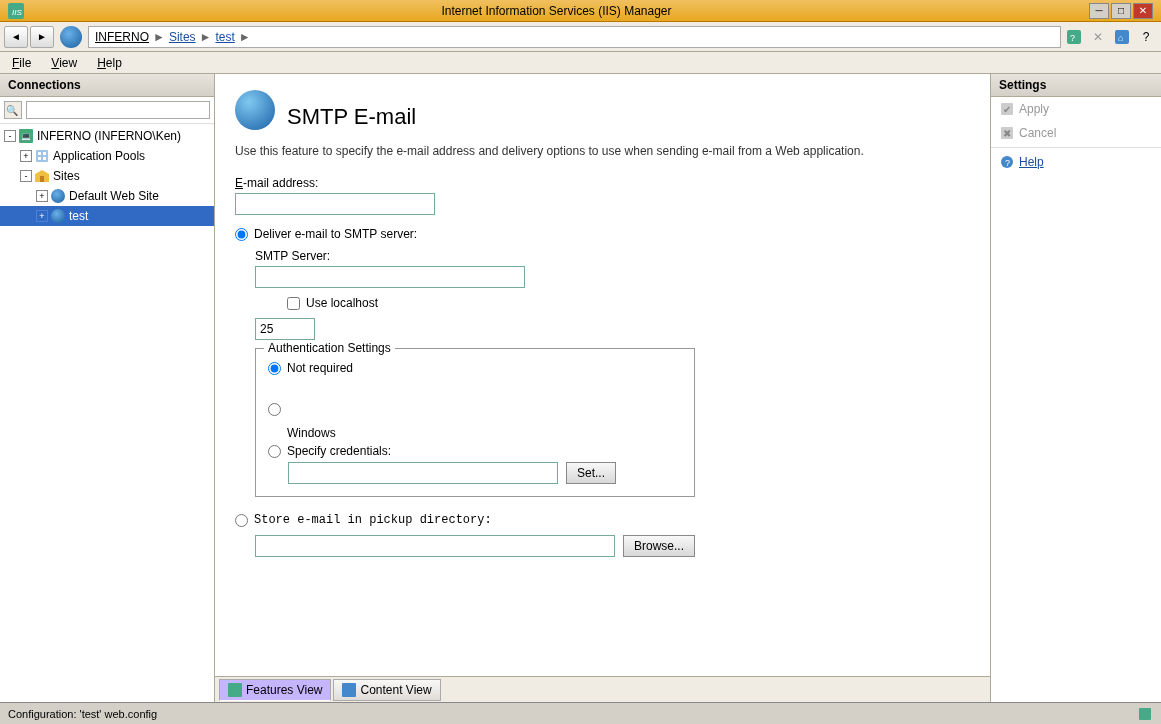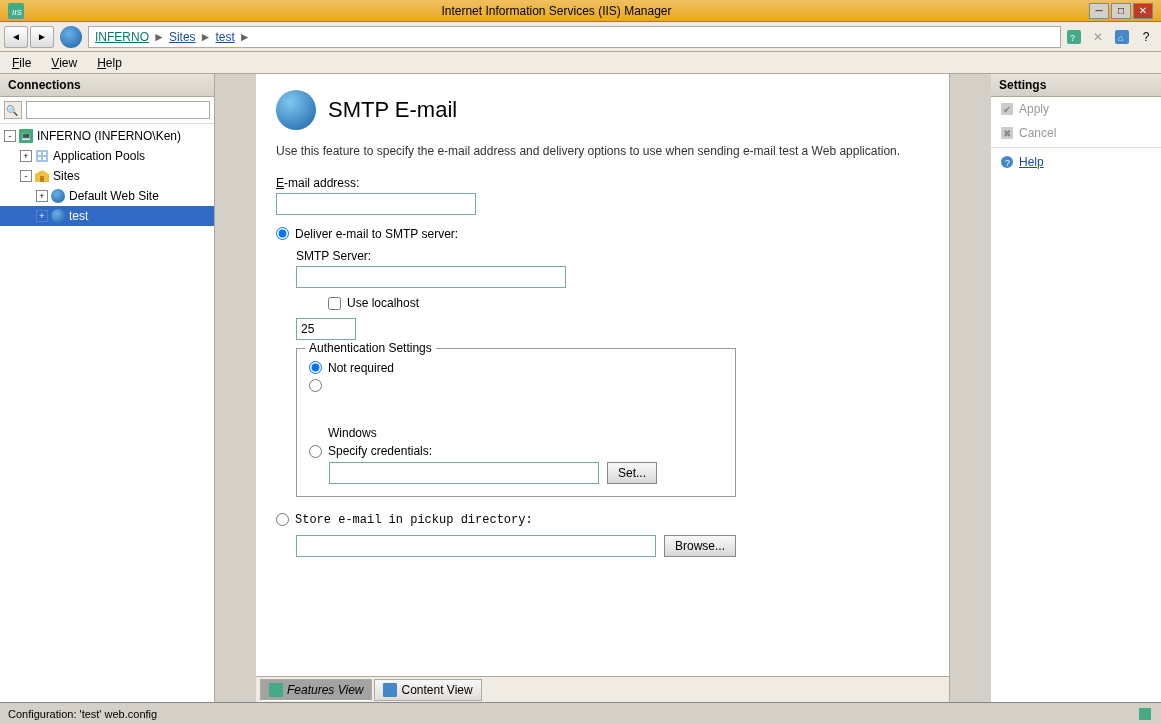--- a/index.html
+++ b/index.html
@@ -231,7 +231,7 @@
   <div class="nav-btn">►</div>
   <div class="nav-globe"></div>
   <div class="breadcrumb-bar">
-    <span style="cursor:pointer;color:#0f766e;text-decoration:underline;">INFERNO</span>
+    <span style="cursor:pointer;color:#000000;text-decoration:underline;">INFERNO</span>
     <span class="breadcrumb-sep">►</span>
     <span style="cursor:pointer;color:#1a4fa0;text-decoration:underline;">Sites</span>
     <span class="breadcrumb-sep">►</span>

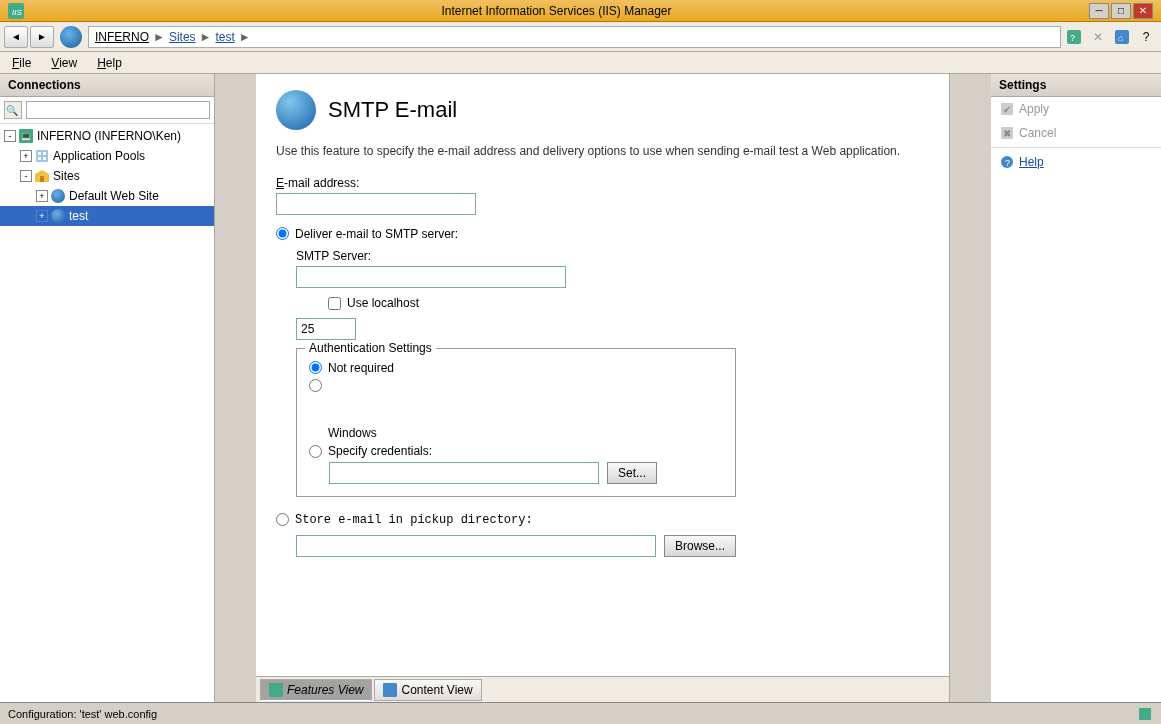--- a/index.html
+++ b/index.html
@@ -53,7 +53,7 @@
     .menu-underline { text-decoration: underline; }
 
     
-    .main-container { display: flex; height: calc(724px - 22px - 30px - 22px - 22px); gap: 41px; }
+    .main-container { display: flex; height: calc(724px - 22px - 30px - 22px - 22px); }
 
     
     .connections-panel {

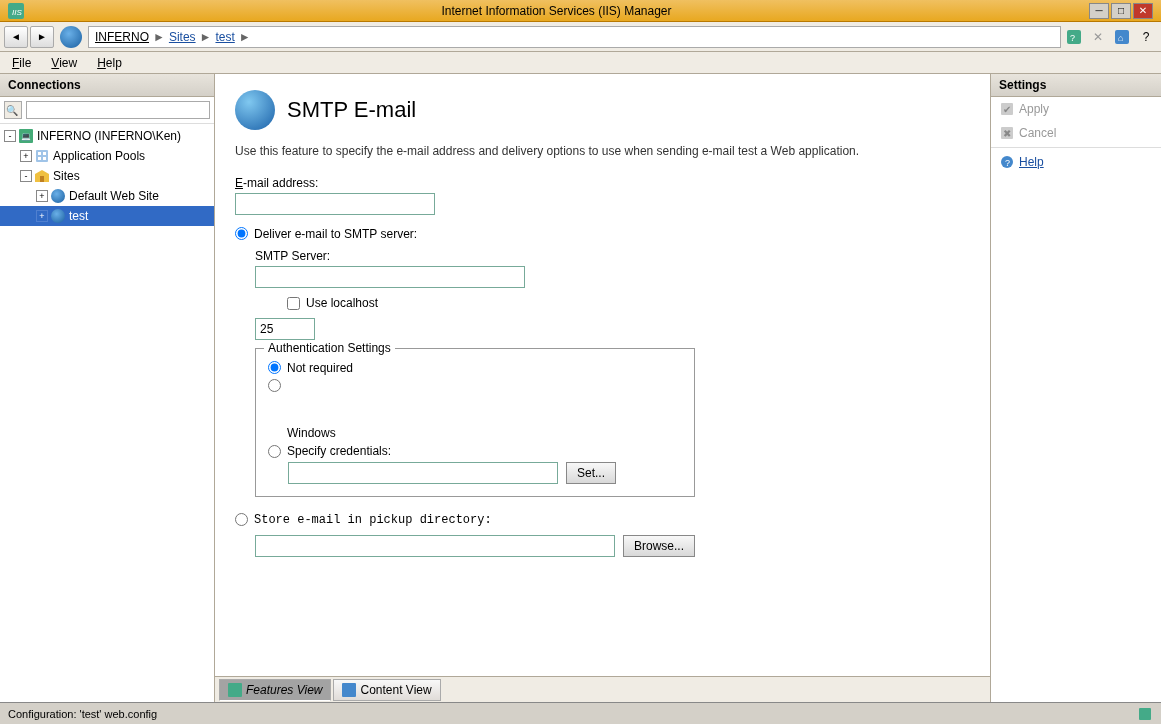--- a/index.html
+++ b/index.html
@@ -103,7 +103,7 @@
     }
     .page-header {
       display: flex;
-      align-items: center;
+      align-items: flex-end;
       margin-bottom: 12px;
       gap: 12px;
     }

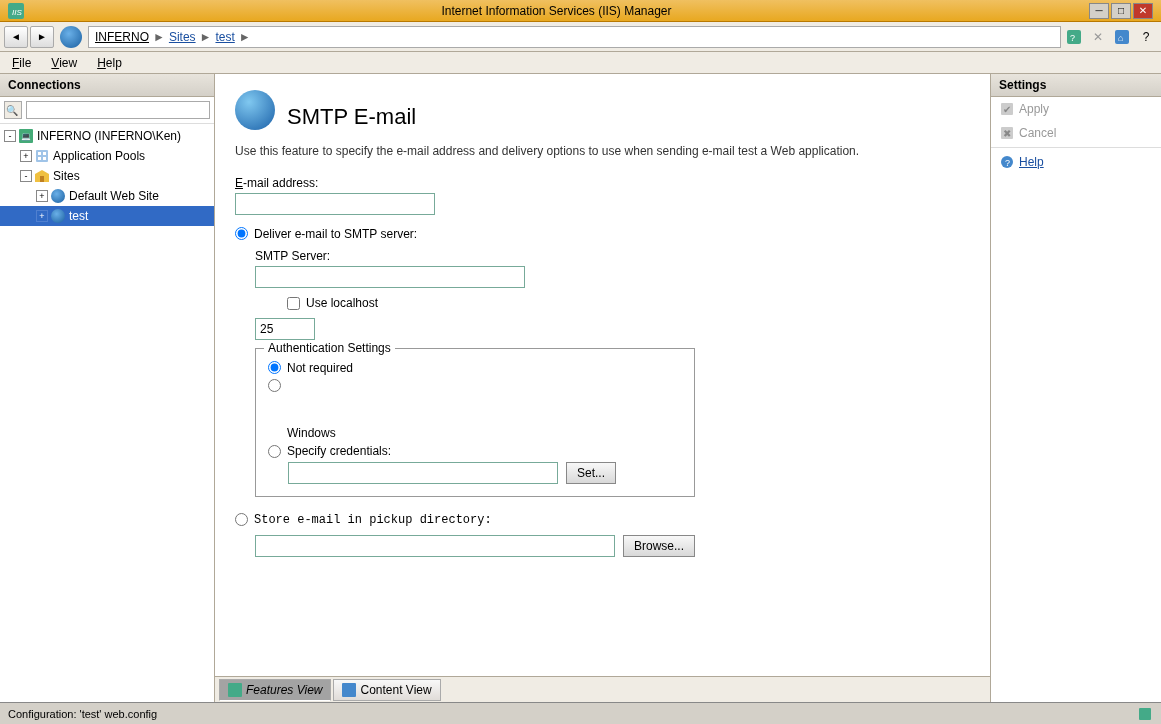--- a/index.html
+++ b/index.html
@@ -331,7 +331,7 @@
         <span class="page-title">SMTP E-mail</span>
       </div>
 
-      <p class="page-description">Use this feature to specify the e-mail address and delivery options to use when sending e-mail test a Web application.</p>
+      <p class="page-description">Use this feature to specify the e-mail address and delivery options to use when sending e-mail from a Web application.</p>
 
       <div style="margin-bottom:12px;">
         <div class="field-label">

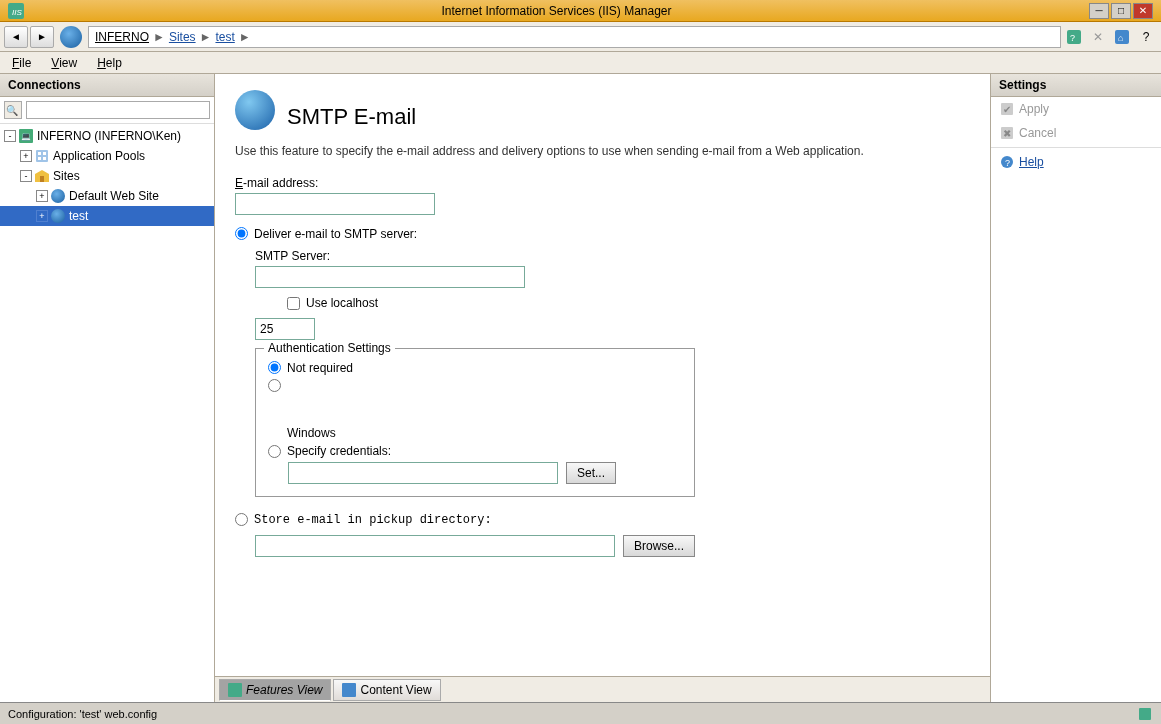--- a/index.html
+++ b/index.html
@@ -113,7 +113,7 @@
     .field-label { font-size: 12px; margin-bottom: 3px; }
     .field-label .ul { text-decoration: underline; }
     .text-input { height: 22px; border: 1px solid #7a9; background: white; padding: 0 4px; font-size: 12px; }
-    .radio-row { display: flex; align-items: flex-start; gap: 6px; margin: 4px 0; font-size: 12px; cursor: pointer; }
+    .radio-row { display: flex; align-items: center; gap: 6px; margin: 4px 0; font-size: 12px; cursor: pointer; }
     .checkbox-row { display: flex; align-items: center; gap: 6px; margin: 4px 0; font-size: 12px; cursor: pointer; }
 
     .groupbox {

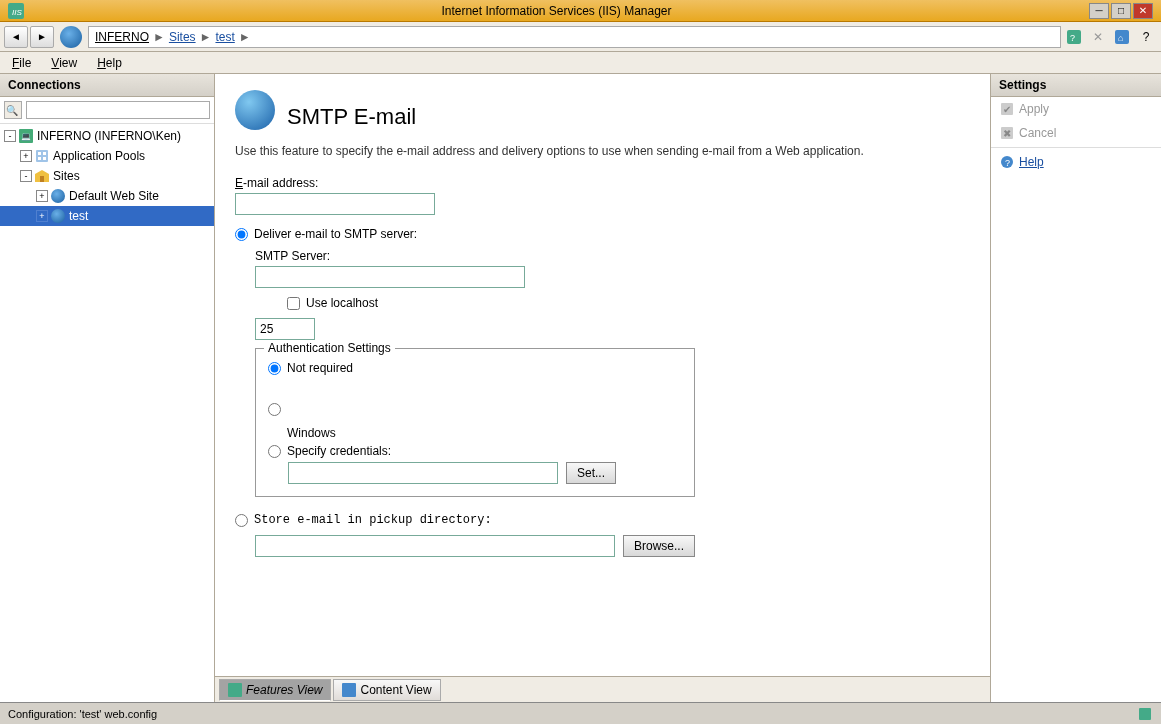--- a/index.html
+++ b/index.html
@@ -163,7 +163,7 @@
       align-items: center;
       gap: 4px;
     }
-    .tab-btn.active { background: #a3a3a3; border-bottom: 1px solid white; font-style: italic; }
+    .tab-btn.active { background: #c4b5fd; border-bottom: 1px solid white; }
     .tab-icon { width: 14px; height: 14px; background: #4a8; border-radius: 1px; display: inline-block; }
     .tab-icon2 { width: 14px; height: 14px; background: #4488cc; border-radius: 1px; display: inline-block; }
 

